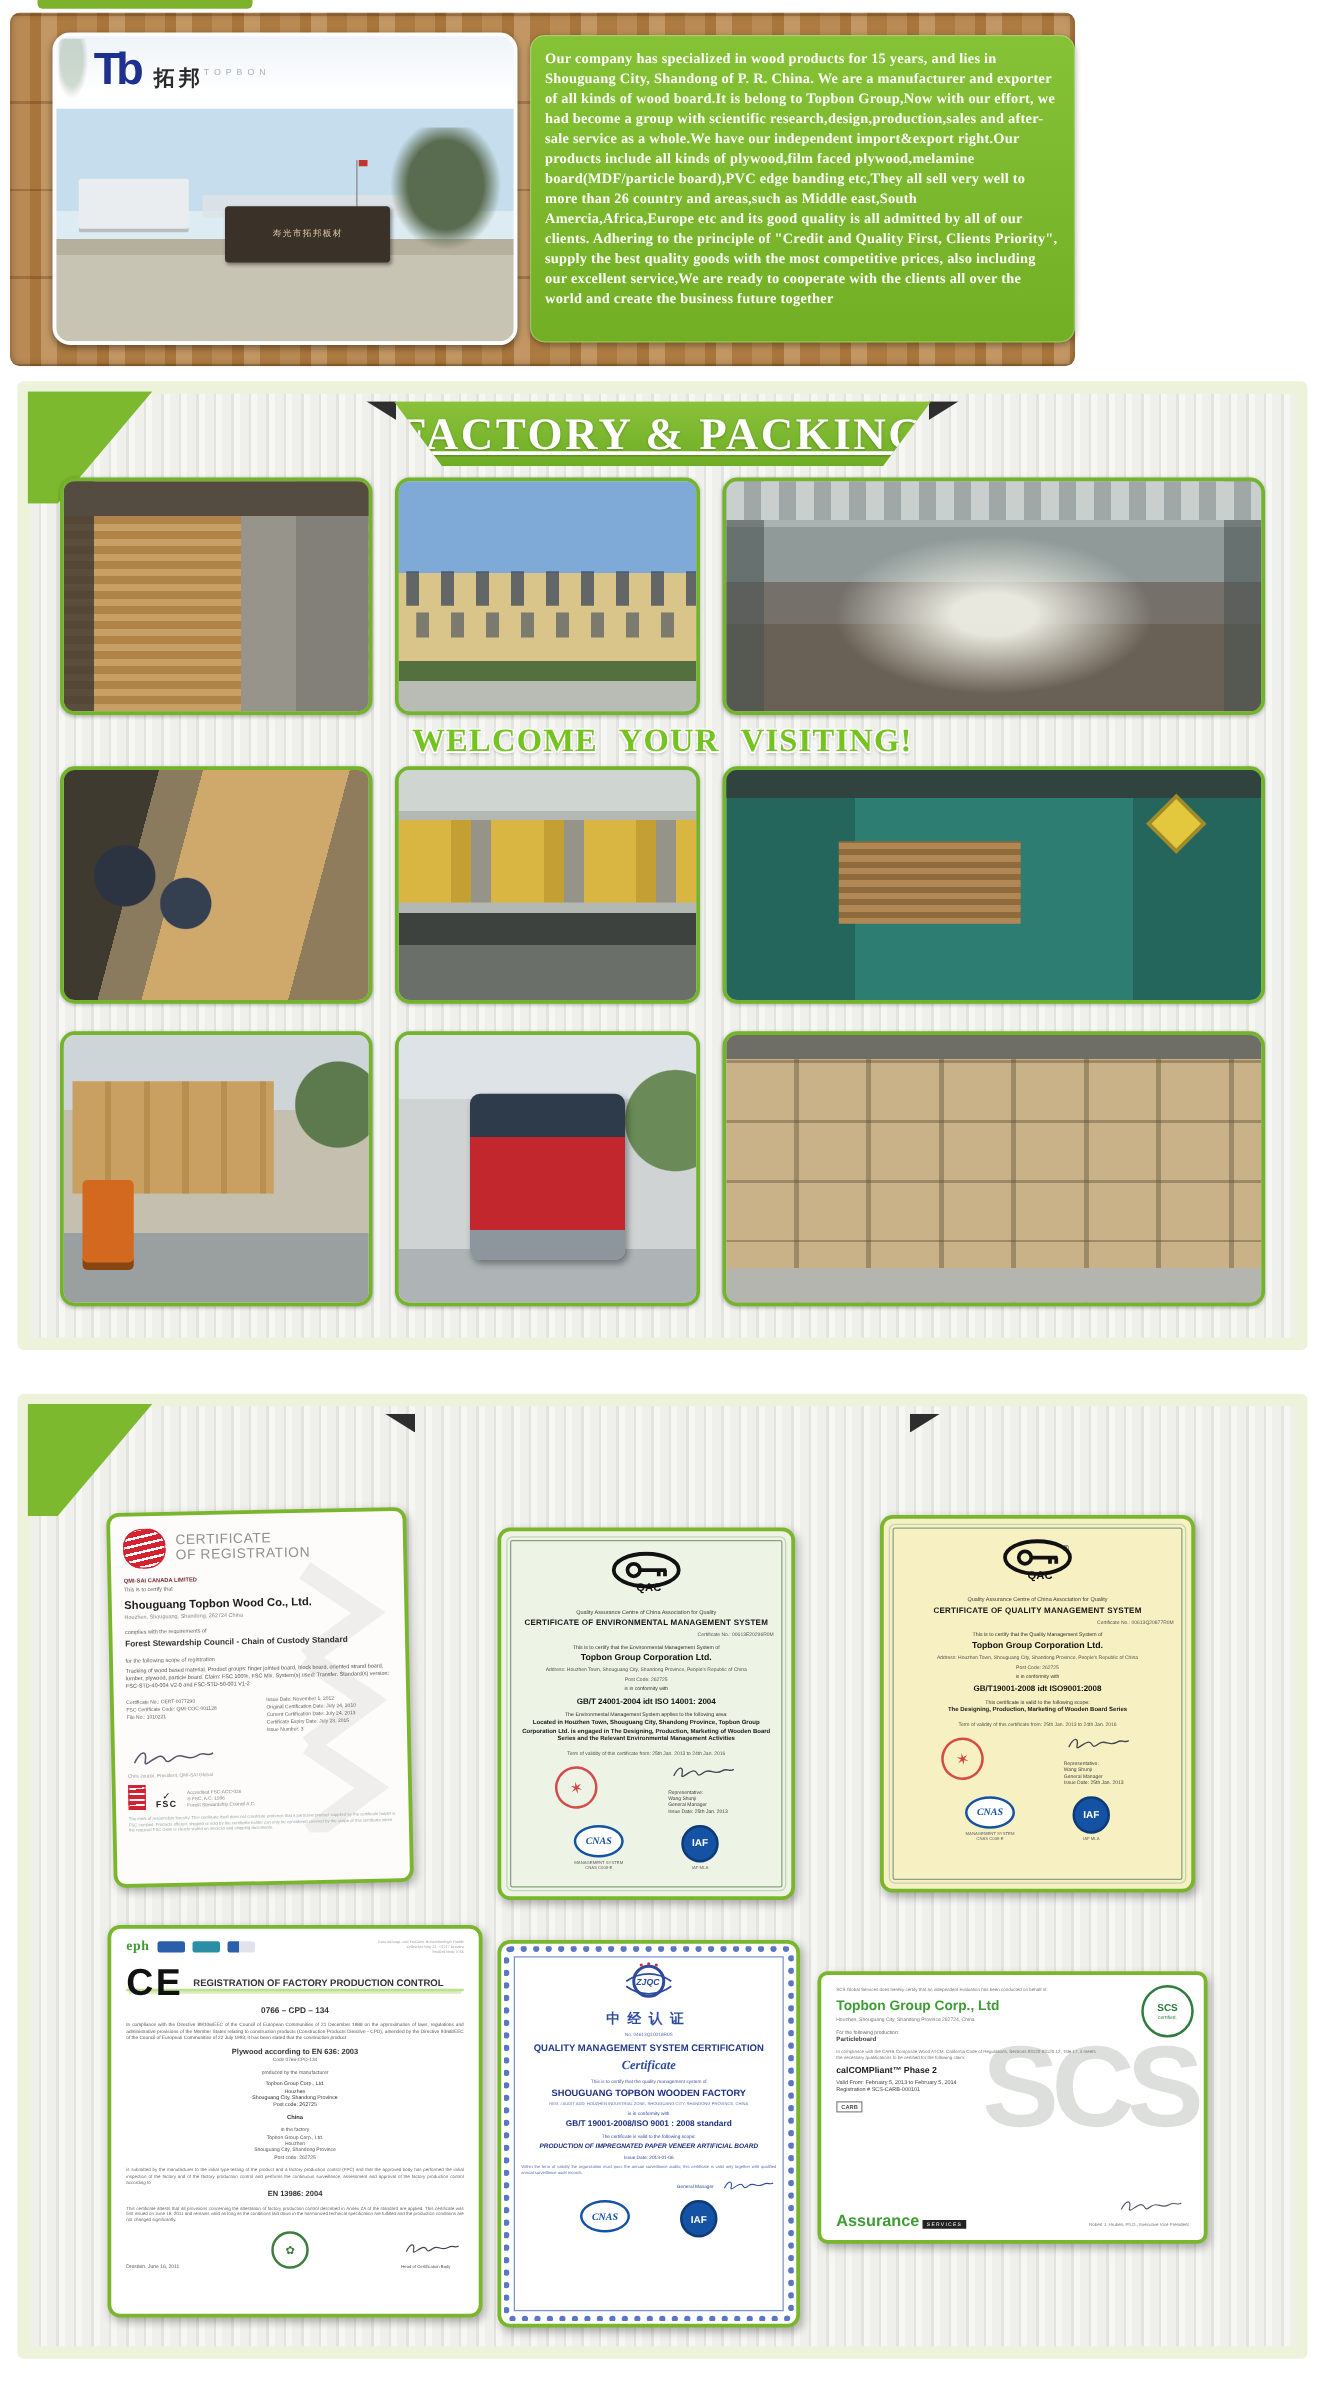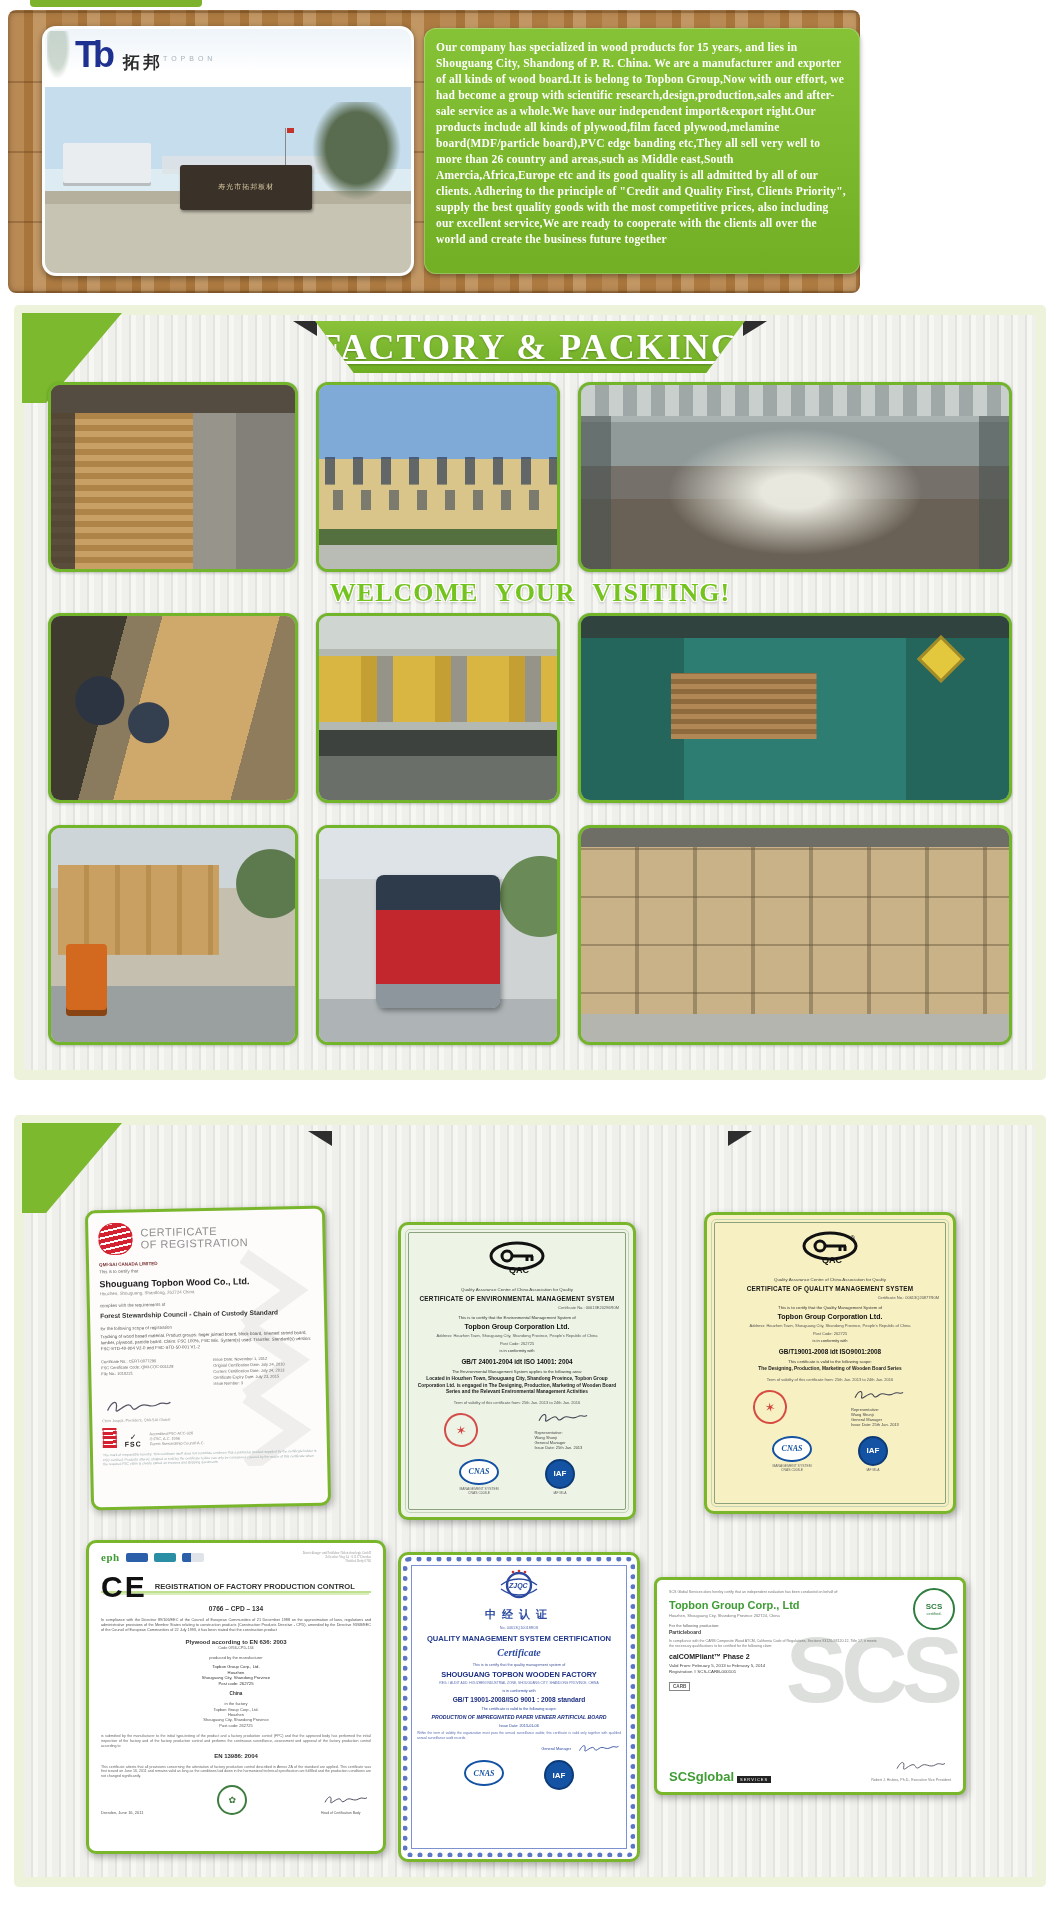--- a/index.html
+++ b/index.html
@@ -583,7 +583,7 @@
         <span class="carb">CARB</span>
       </div>
       <div class="c6-foot">
-        <span class="scsglobal">SCSglobal</span>
+        <span class="scsglobal">Assurance</span>
         <span class="scs-services">SERVICES</span>
       </div>
       <div class="c6-sig">

